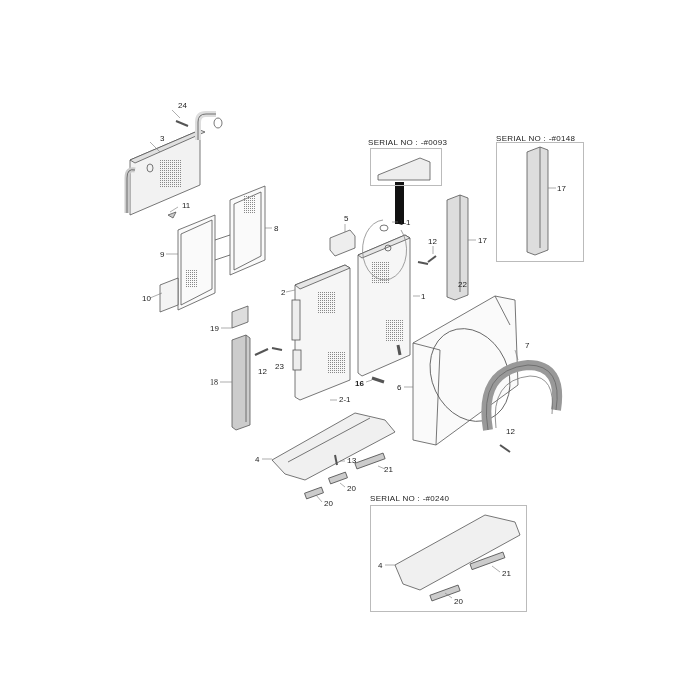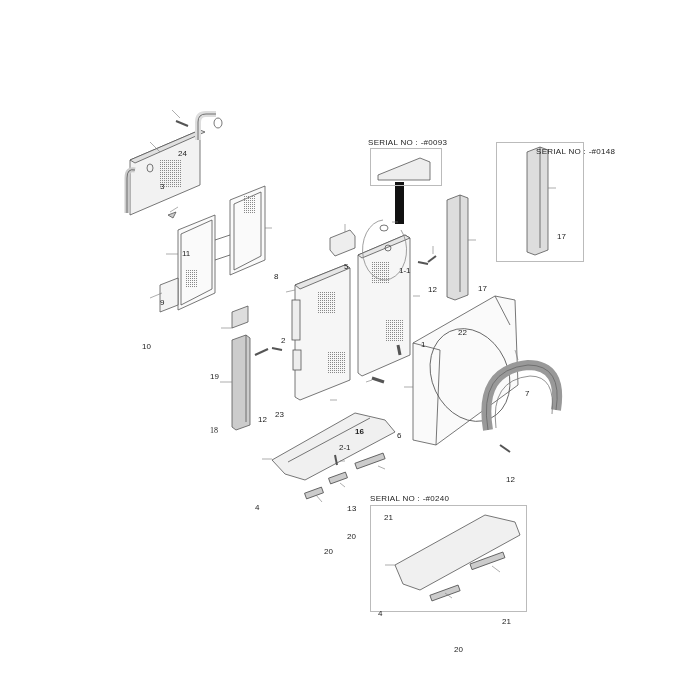--- a/index.html
+++ b/index.html
@@ -5,7 +5,7 @@
   html,body{margin:0;padding:0;background:#ffffff;}
   body{width:700px;height:700px;position:relative;overflow:hidden;font-family:"Liberation Sans",sans-serif;}
   #diagram{position:absolute;left:0;top:0;width:700px;height:700px;}
-  .lbl{position:absolute;font-size:8px;color:#222;font-family:"Liberation Sans",sans-serif;line-height:9px;white-space:nowrap;margin-top:48px;}
+  .lbl{position:absolute;font-size:8px;color:#222;font-family:"Liberation Sans",sans-serif;line-height:9px;white-space:nowrap;}
   .serial{position:absolute;font-size:8px;color:#222;letter-spacing:0.3px;font-family:"Liberation Sans",sans-serif;white-space:nowrap;}
   .inset{position:absolute;border:1px solid #bbb;background:transparent;}
 </style>

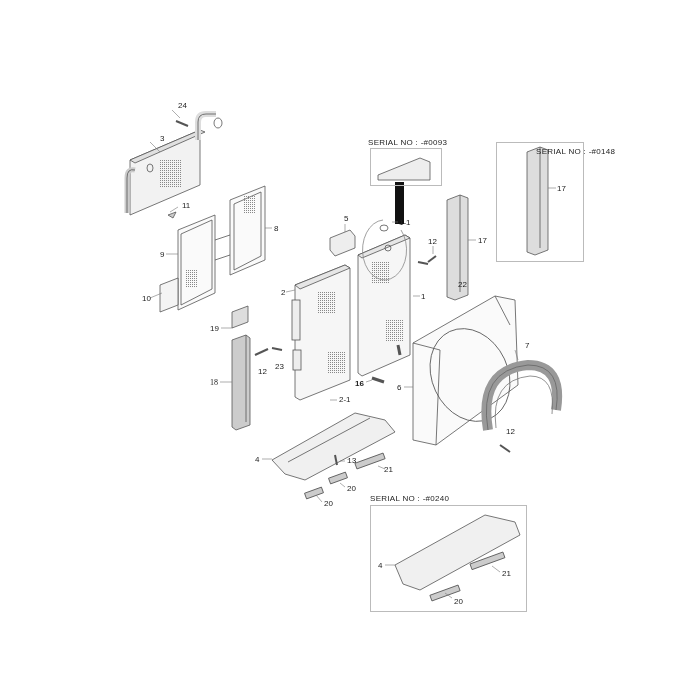--- a/index.html
+++ b/index.html
@@ -175,7 +175,7 @@
 <div class="serial" style="left:368px;top:138px;">SERIAL NO : -#0093</div>
 
 <div class="inset" style="left:496px;top:142px;width:86px;height:118px;"></div>
-<div class="serial" style="left:496px;top:147px;margin-left:40px;">SERIAL NO : -#0148</div>
+<div class="serial" style="left:496px;top:134px;">SERIAL NO : -#0148</div>
 
 <div class="inset" style="left:370px;top:505px;width:155px;height:105px;"></div>
 <div class="serial" style="left:370px;top:494px;">SERIAL NO : -#0240</div>

